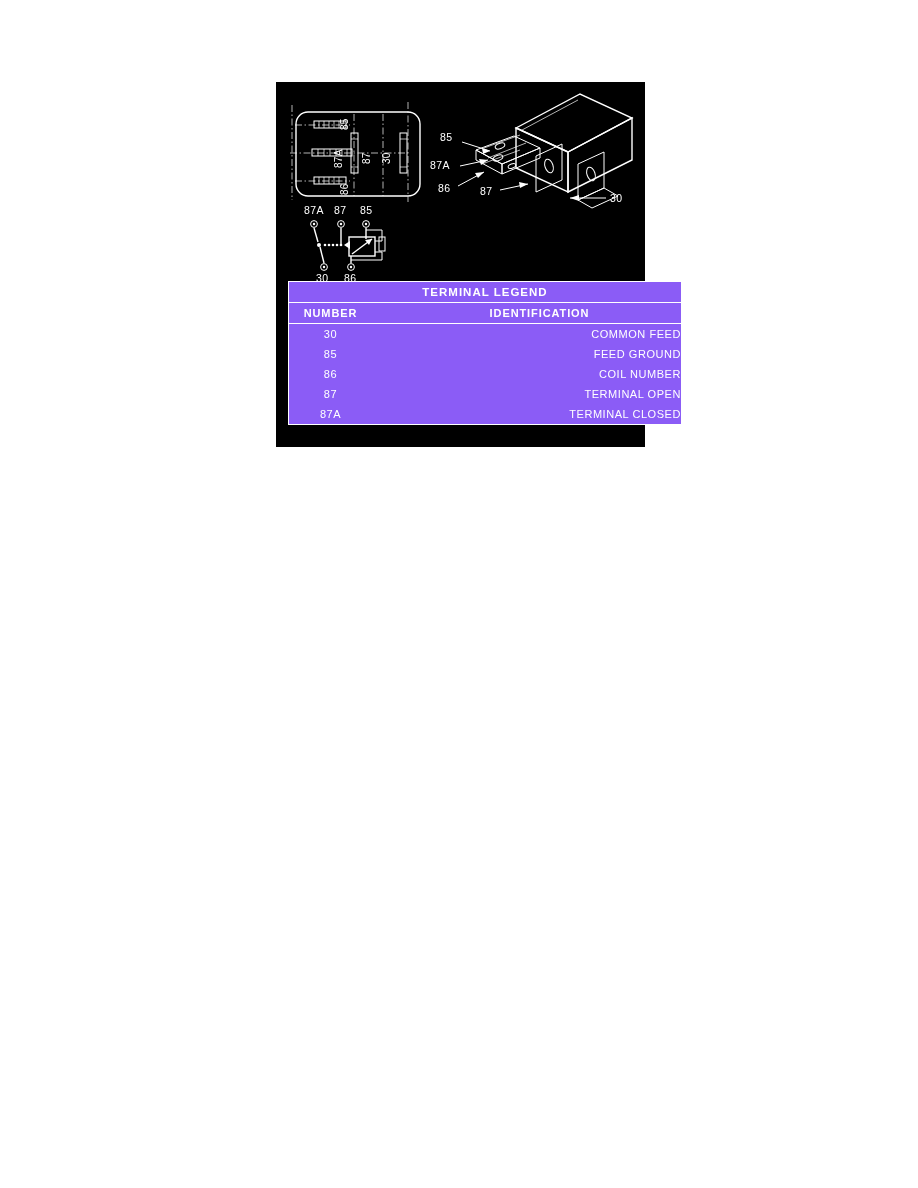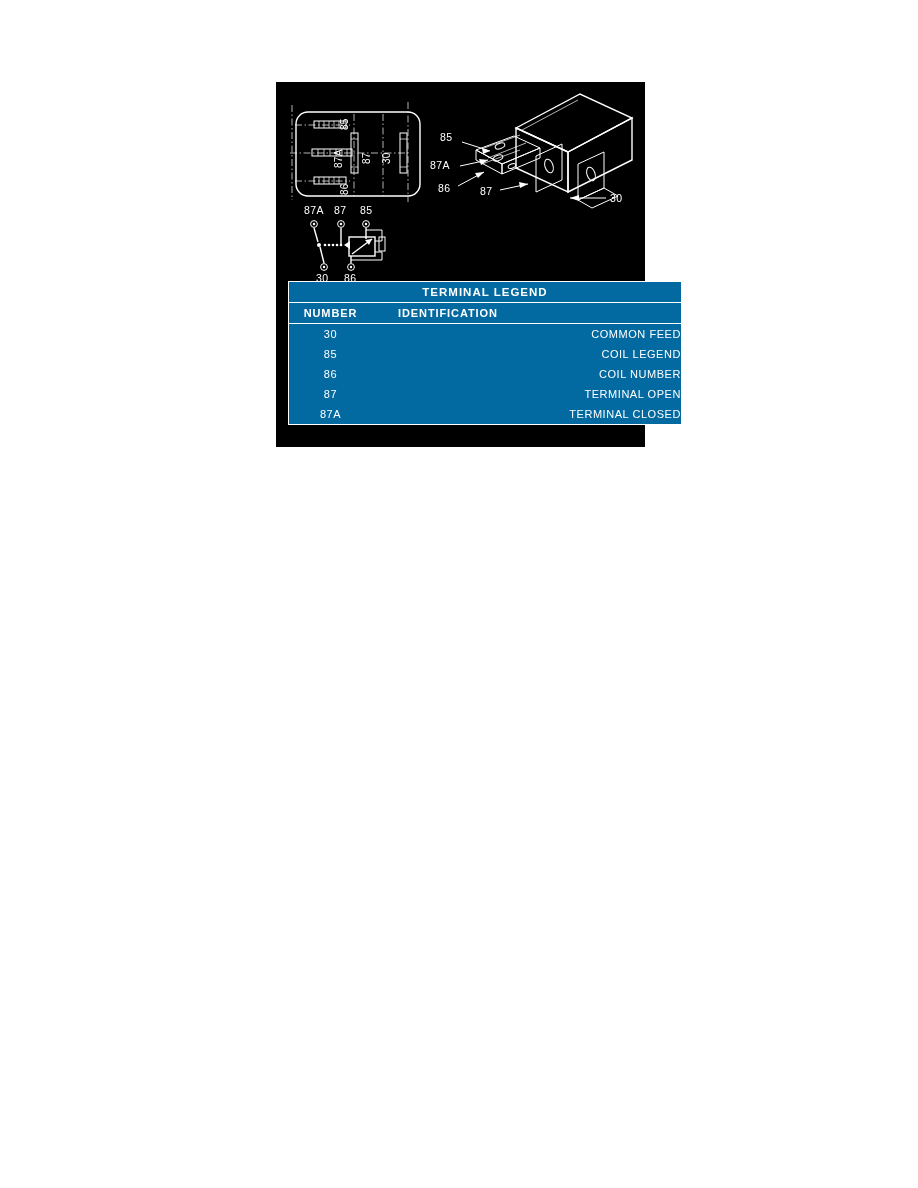--- a/index.html
+++ b/index.html
@@ -61,7 +61,7 @@
     border: 1.6px solid #ffffff;
     border-collapse: separate;
     border-spacing: 0;
-    background: #0369a1;
+    background: #8b5cf6;
   }
   #legend-table td {
     color: #ffffff;

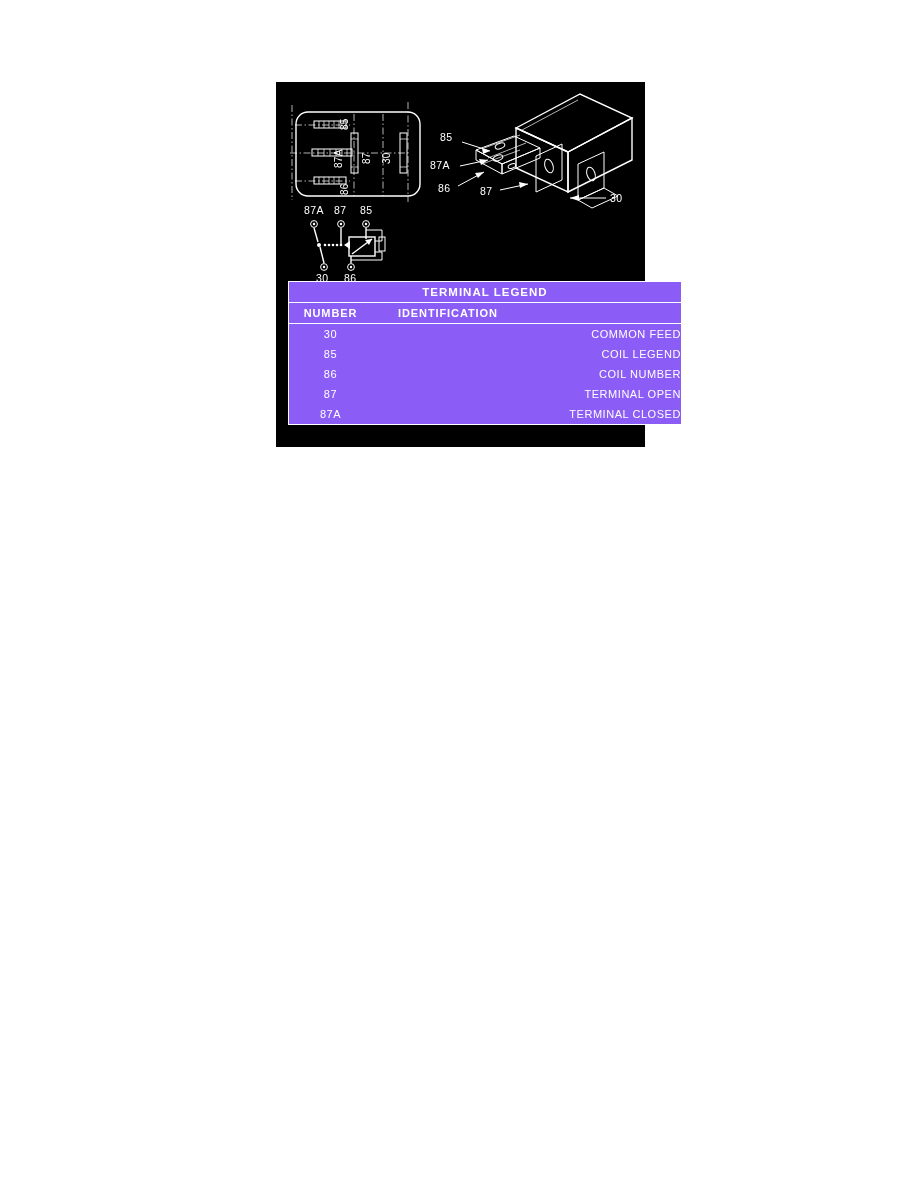--- a/index.html
+++ b/index.html
@@ -86,7 +86,7 @@
     border-bottom: 1.4px solid #ffffff !important;
   }
   .th-num { text-align: center; }
-  .th-id  { text-align: left; padding-left: 26px !important; }
+  .th-id  { text-align: center; padding-left: 26px !important; }
   .col-num {
     width: 83px;
     text-align: center;

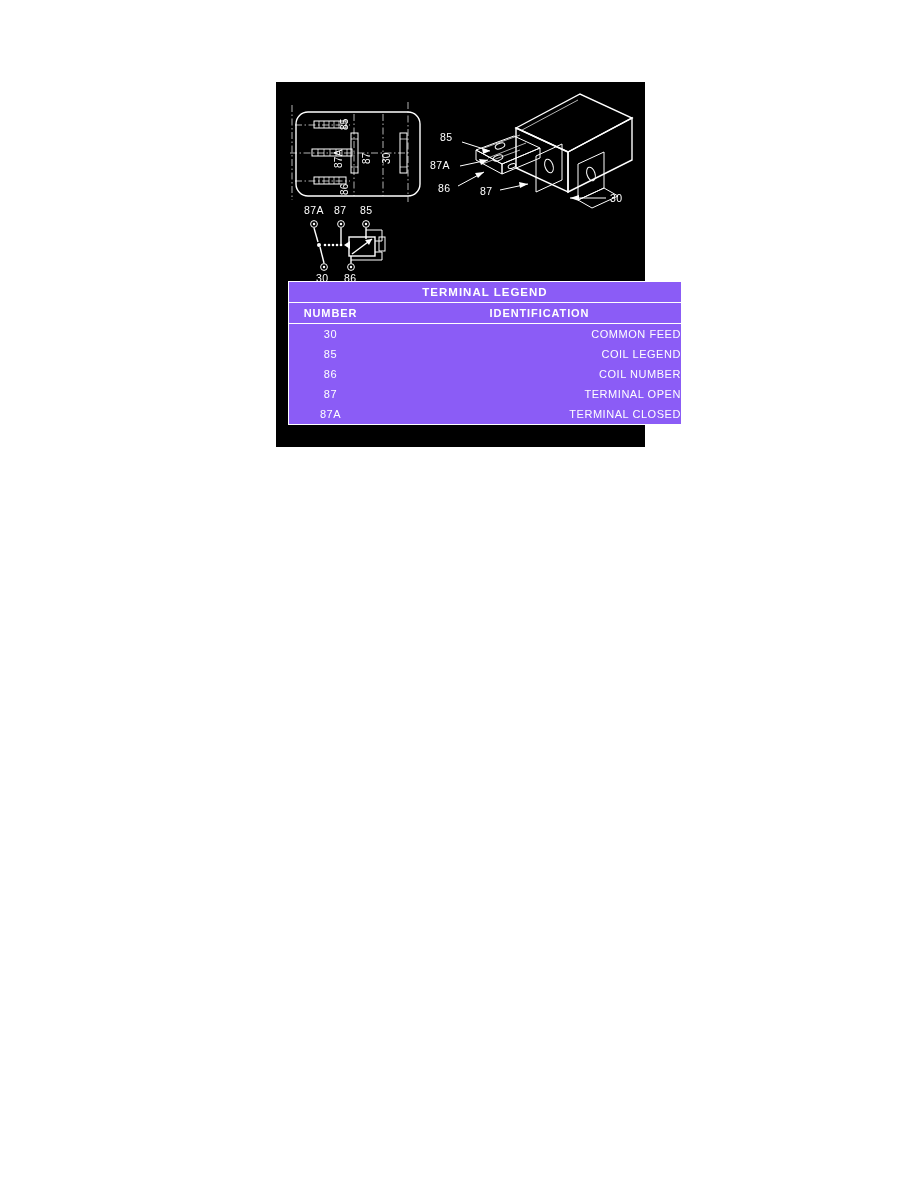--- a/index.html
+++ b/index.html
@@ -281,7 +281,7 @@
       </tr>
       <tr class="rowline">
         <td class="col-num">85</td>
-        <td class="col-id">COIL LEGEND</td>
+        <td class="col-id">FEED GROUND</td>
       </tr>
       <tr class="rowline">
         <td class="col-num">86</td>

